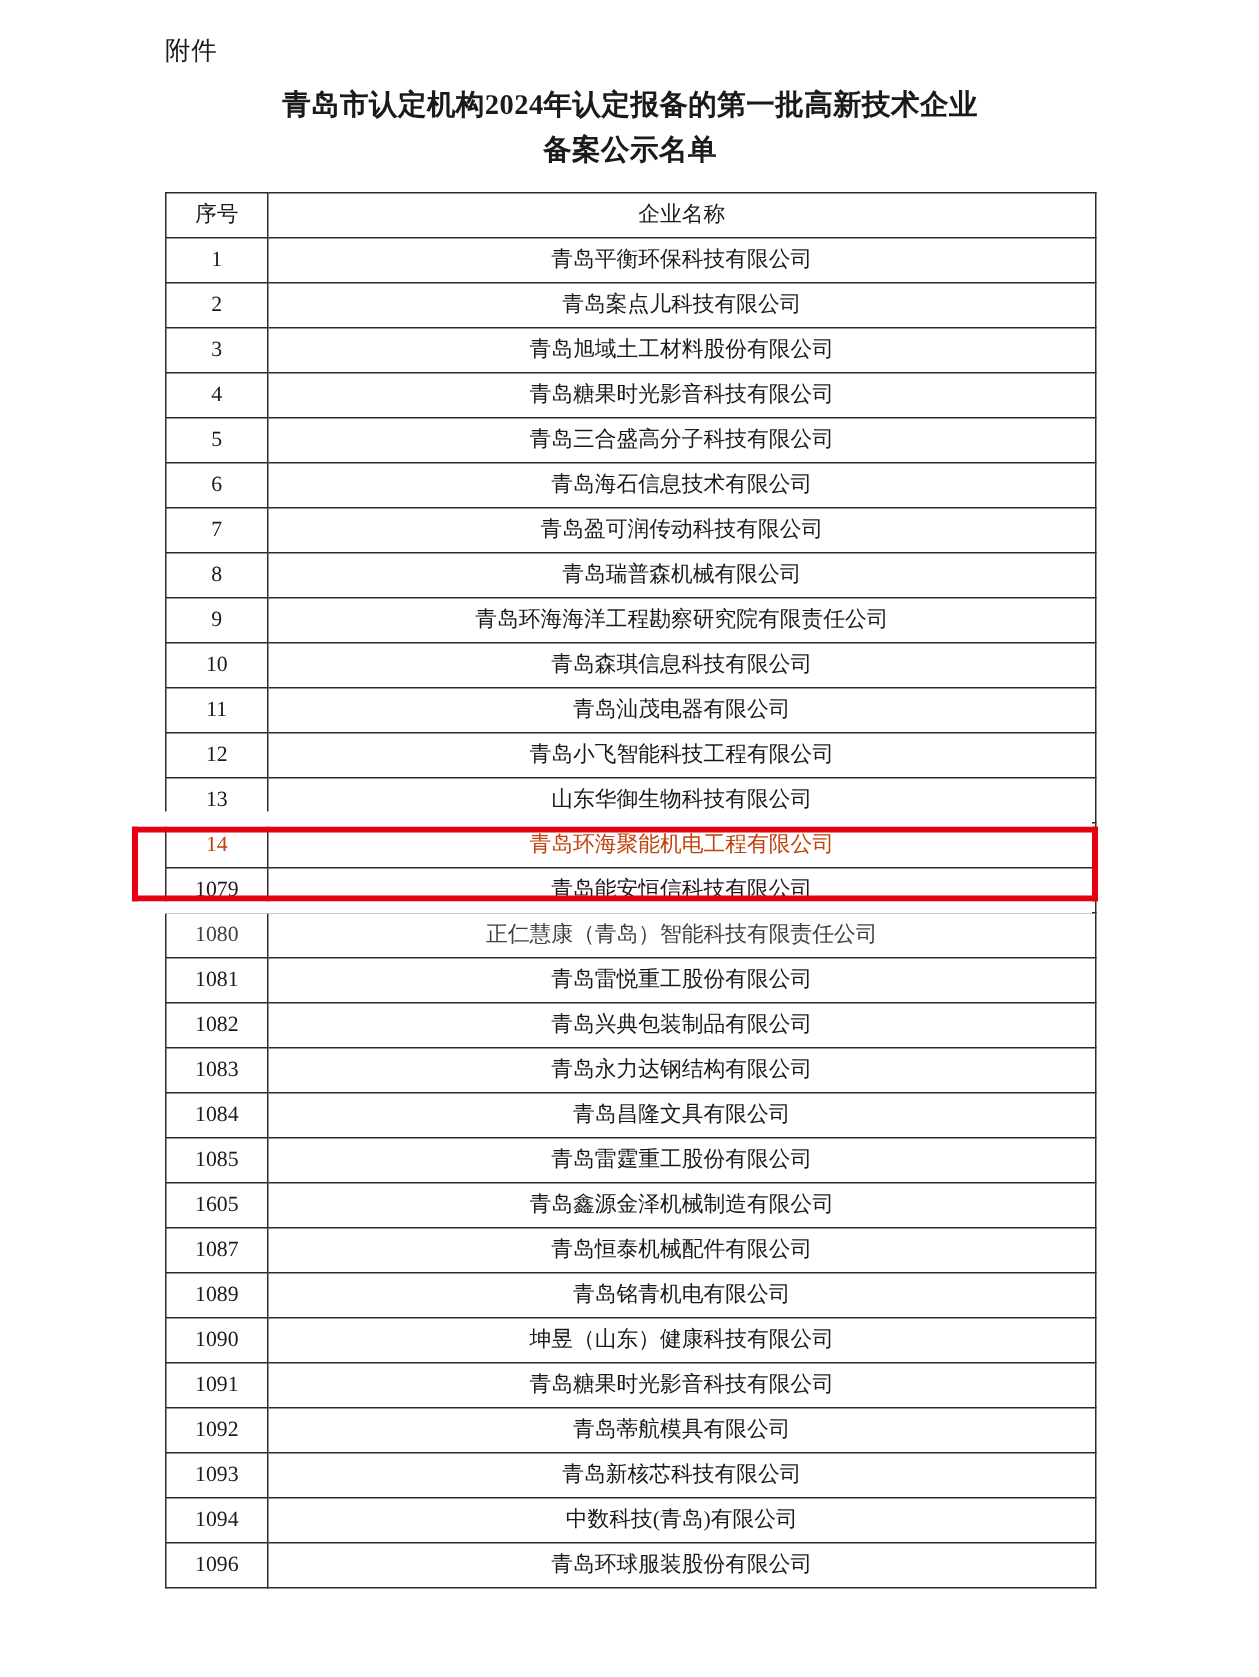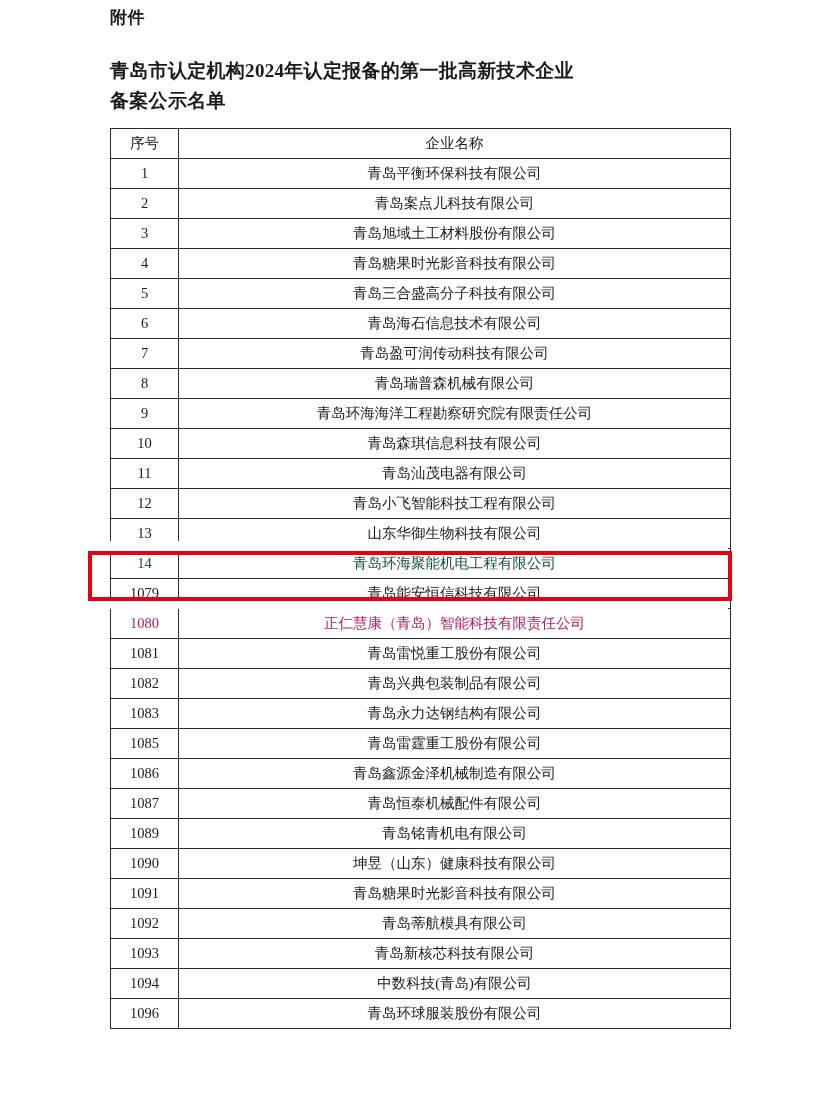--- a/index.html
+++ b/index.html
@@ -24,10 +24,9 @@
   .attachment-label {
     position: absolute;
     left: 110px;
-    top: 6px;
+    top: 22px;
     font-size: 17px;
     letter-spacing: 0.5px;
-    font-weight: bold;
   }
   .doc-title {
     position: absolute;

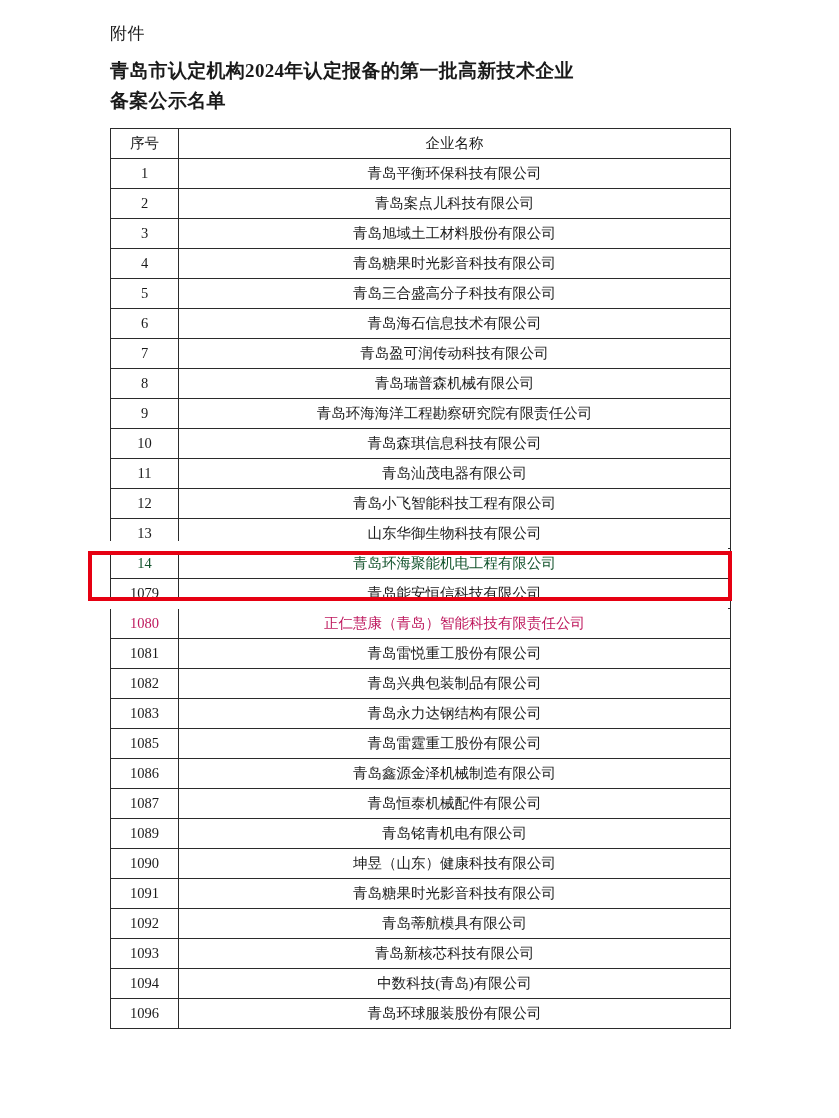--- a/index.html
+++ b/index.html
@@ -33,7 +33,7 @@
     left: 110px;
     top: 56px;
     width: 620px;
-    text-align: left;
+    text-align: center;
     font-size: 19px;
     font-weight: bold;
     line-height: 30px;

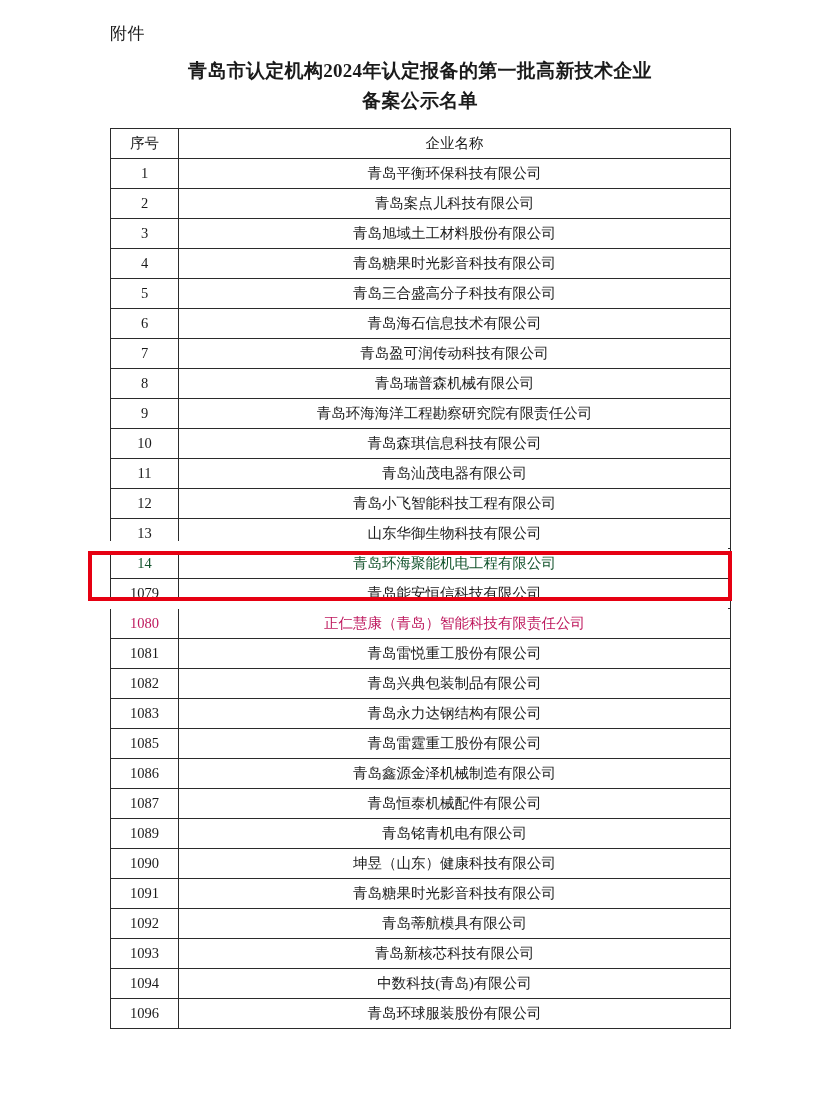--- a/index.html
+++ b/index.html
@@ -71,7 +71,7 @@
 
   
   tr.clipped-top td {
-    color: #14532d;
+    color: #c2410c;
   }
   tr.clipped-bottom td {
     color: #be185d;

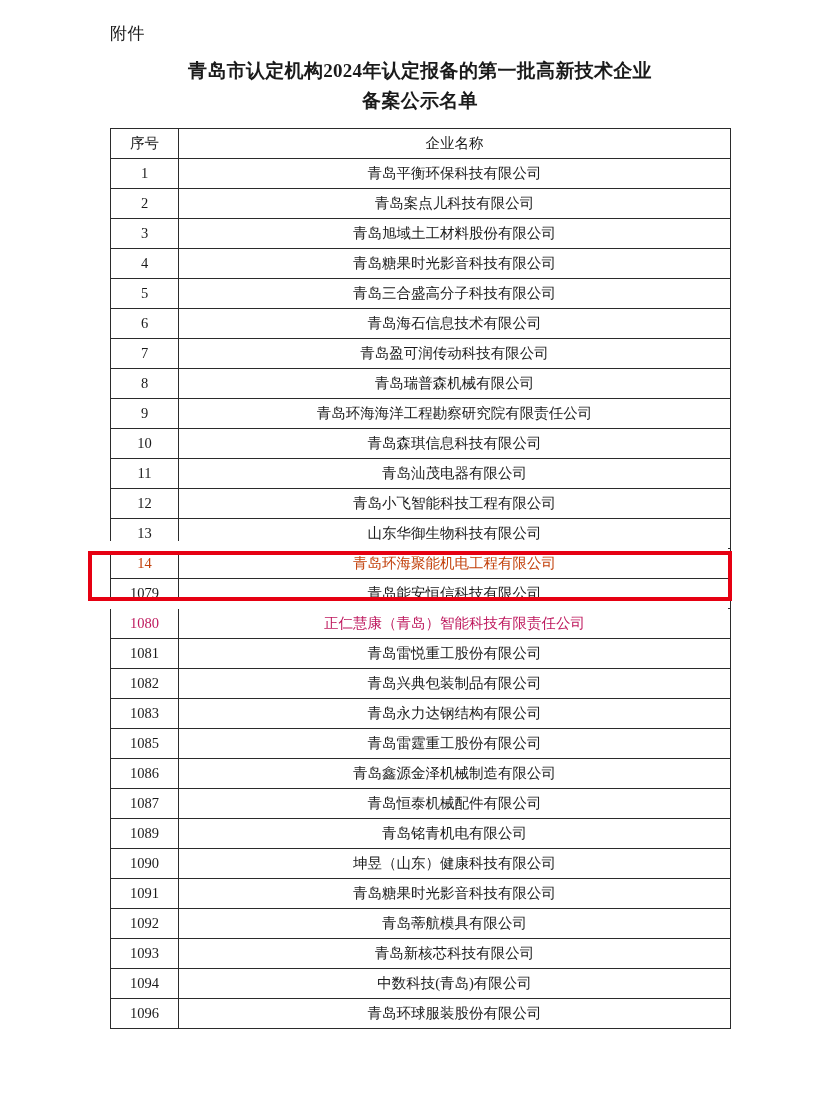--- a/index.html
+++ b/index.html
@@ -74,7 +74,7 @@
     color: #c2410c;
   }
   tr.clipped-bottom td {
-    color: #be185d;
+    color: #404040;
   }
 
   

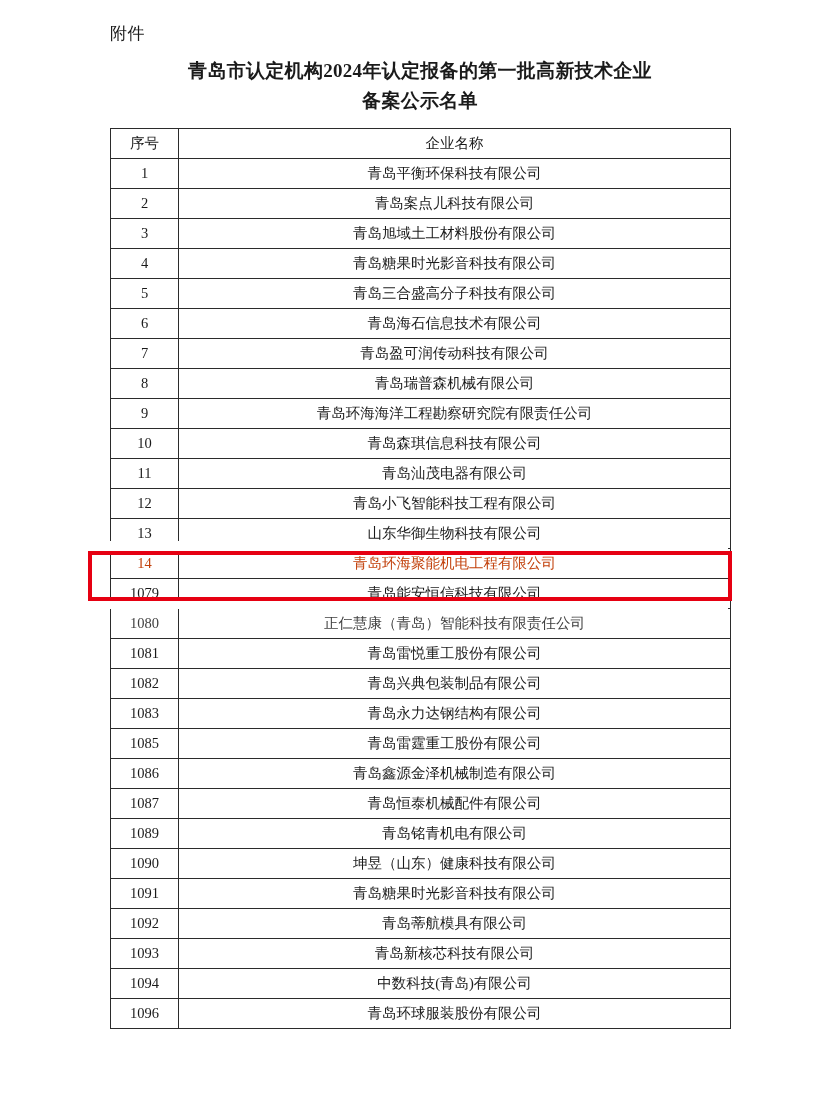--- a/index.html
+++ b/index.html
@@ -198,6 +198,10 @@
           <td>青岛永力达钢结构有限公司</td>
         </tr>
         <tr>
+          <td>1084</td>
+          <td>青岛昌隆文具有限公司</td>
+        </tr>
+        <tr>
           <td>1085</td>
           <td>青岛雷霆重工股份有限公司</td>
         </tr>

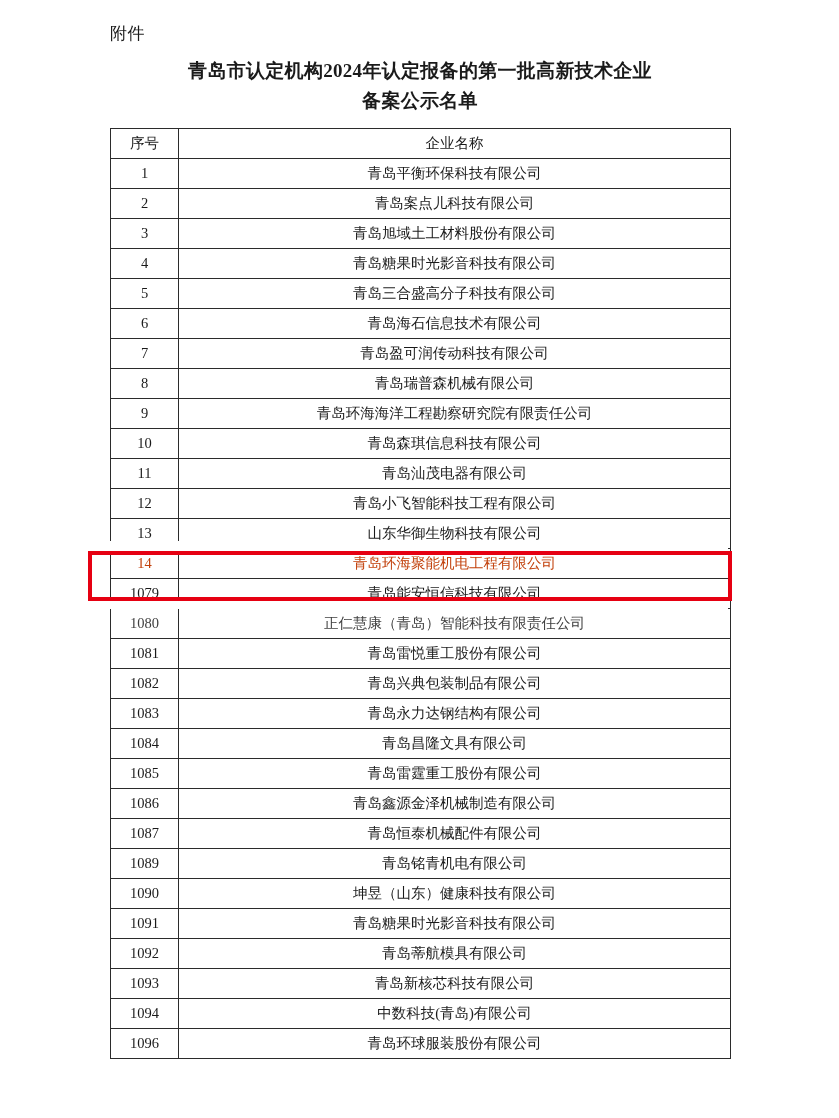--- a/index.html
+++ b/index.html
@@ -206,7 +206,7 @@
           <td>青岛雷霆重工股份有限公司</td>
         </tr>
         <tr>
-          <td>1086</td>
+          <td>1605</td>
           <td>青岛鑫源金泽机械制造有限公司</td>
         </tr>
         <tr>

